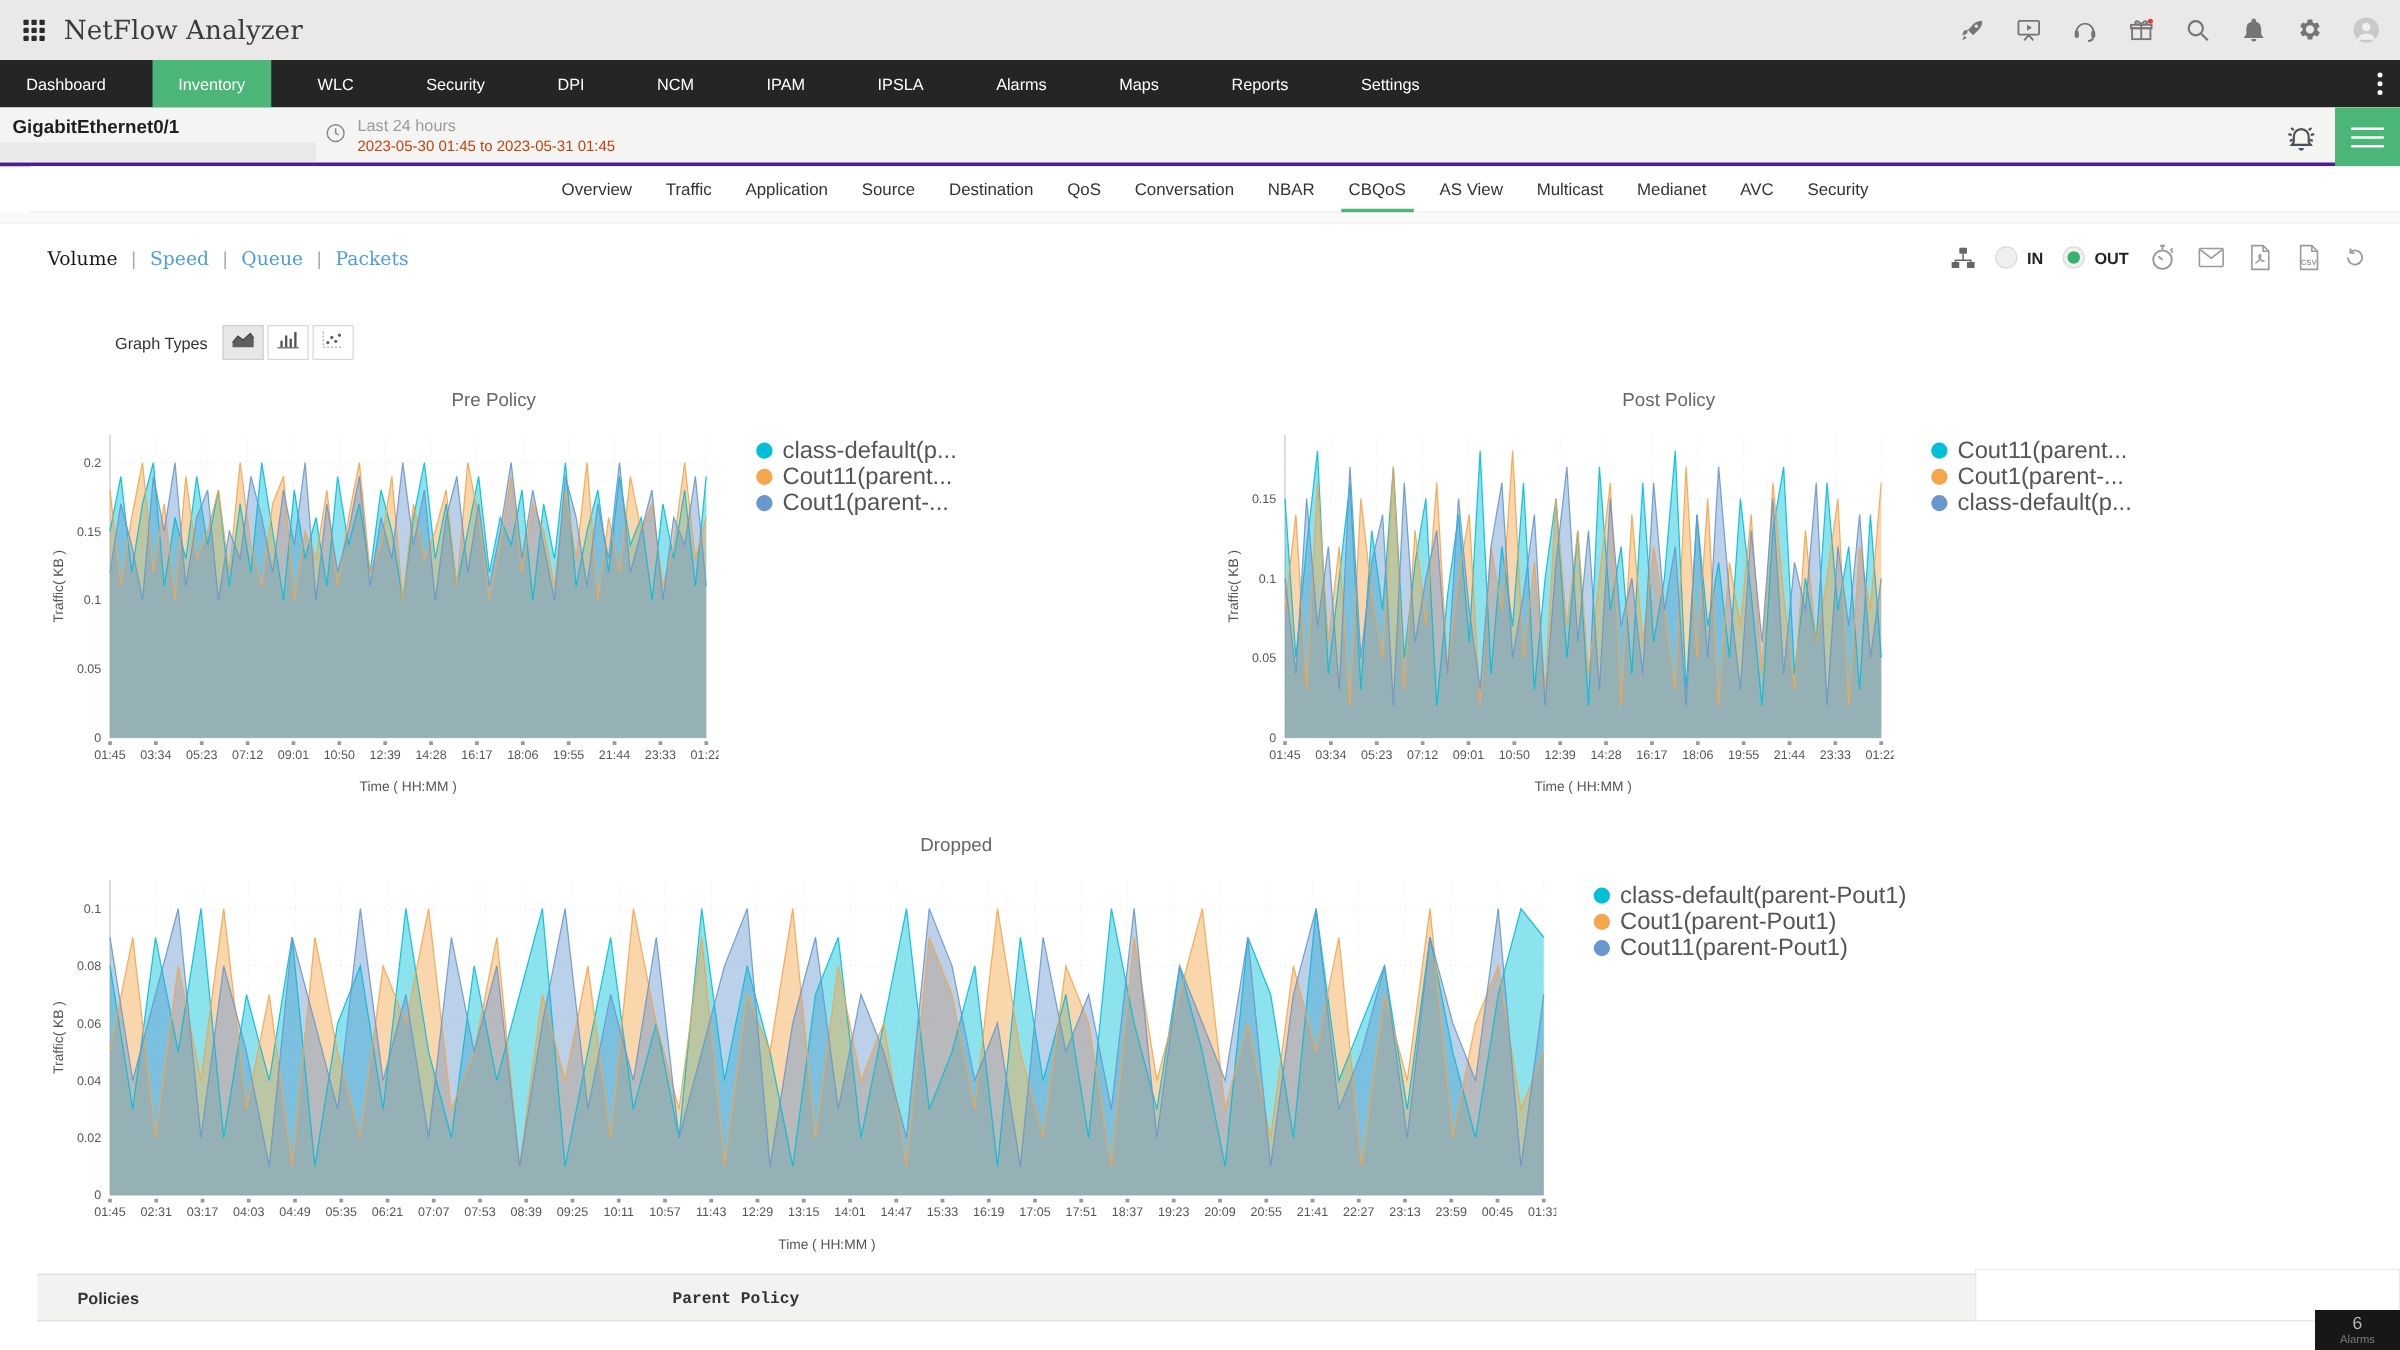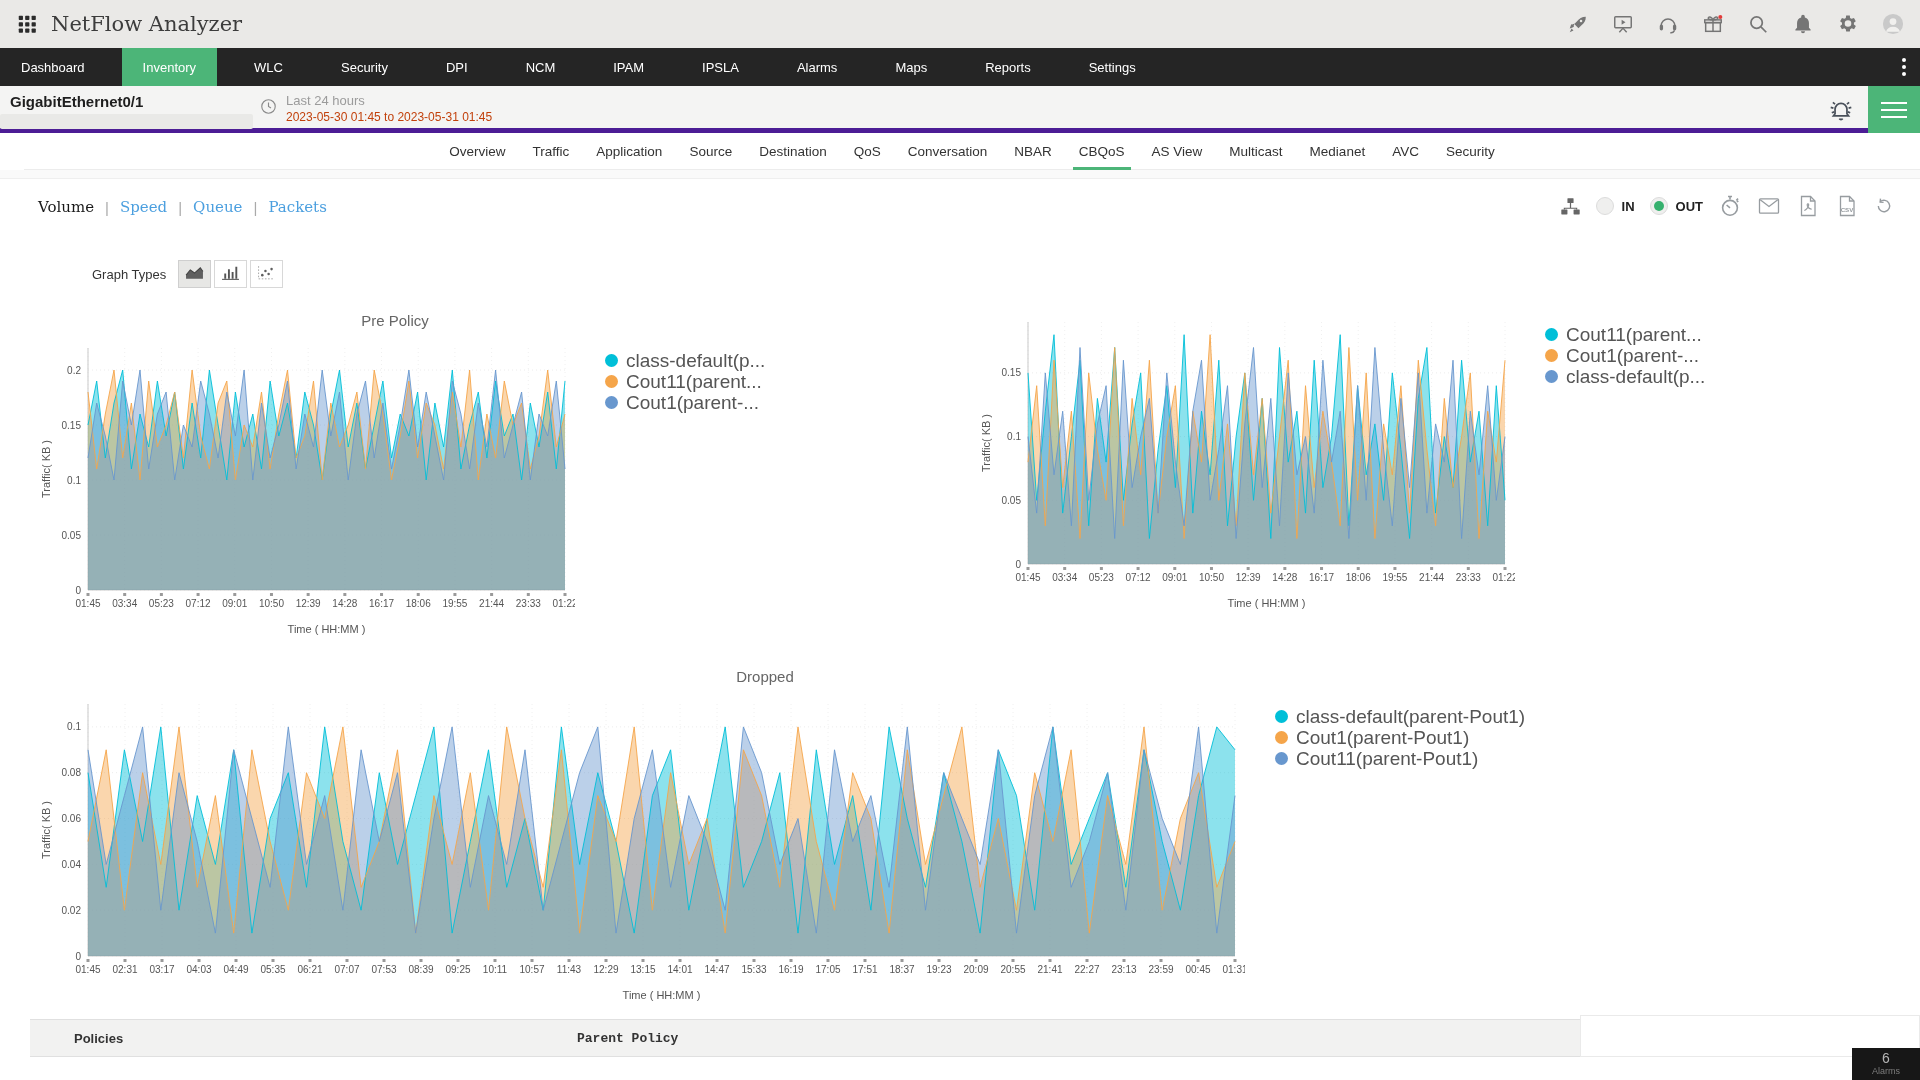--- a/index.html
+++ b/index.html
@@ -26,7 +26,7 @@
 
   
   .subheader { position:absolute; top:86px; left:0; right:0; height:47px; background:#f4f4f3;
-               border-bottom:5px solid #4c1d95; }
+               border-bottom:3px solid #4c1d95; }
   .if-name { position:absolute; left:10px; top:7px; font-size:15px; font-weight:bold; color:#1e1e1e; }
   .if-pill { position:absolute; left:0; top:28px; width:253px; height:15px; background:#e9e9e7; border-radius:2px; }
   .timebox { position:absolute; left:260px; top:6px; display:flex; gap:9px; }

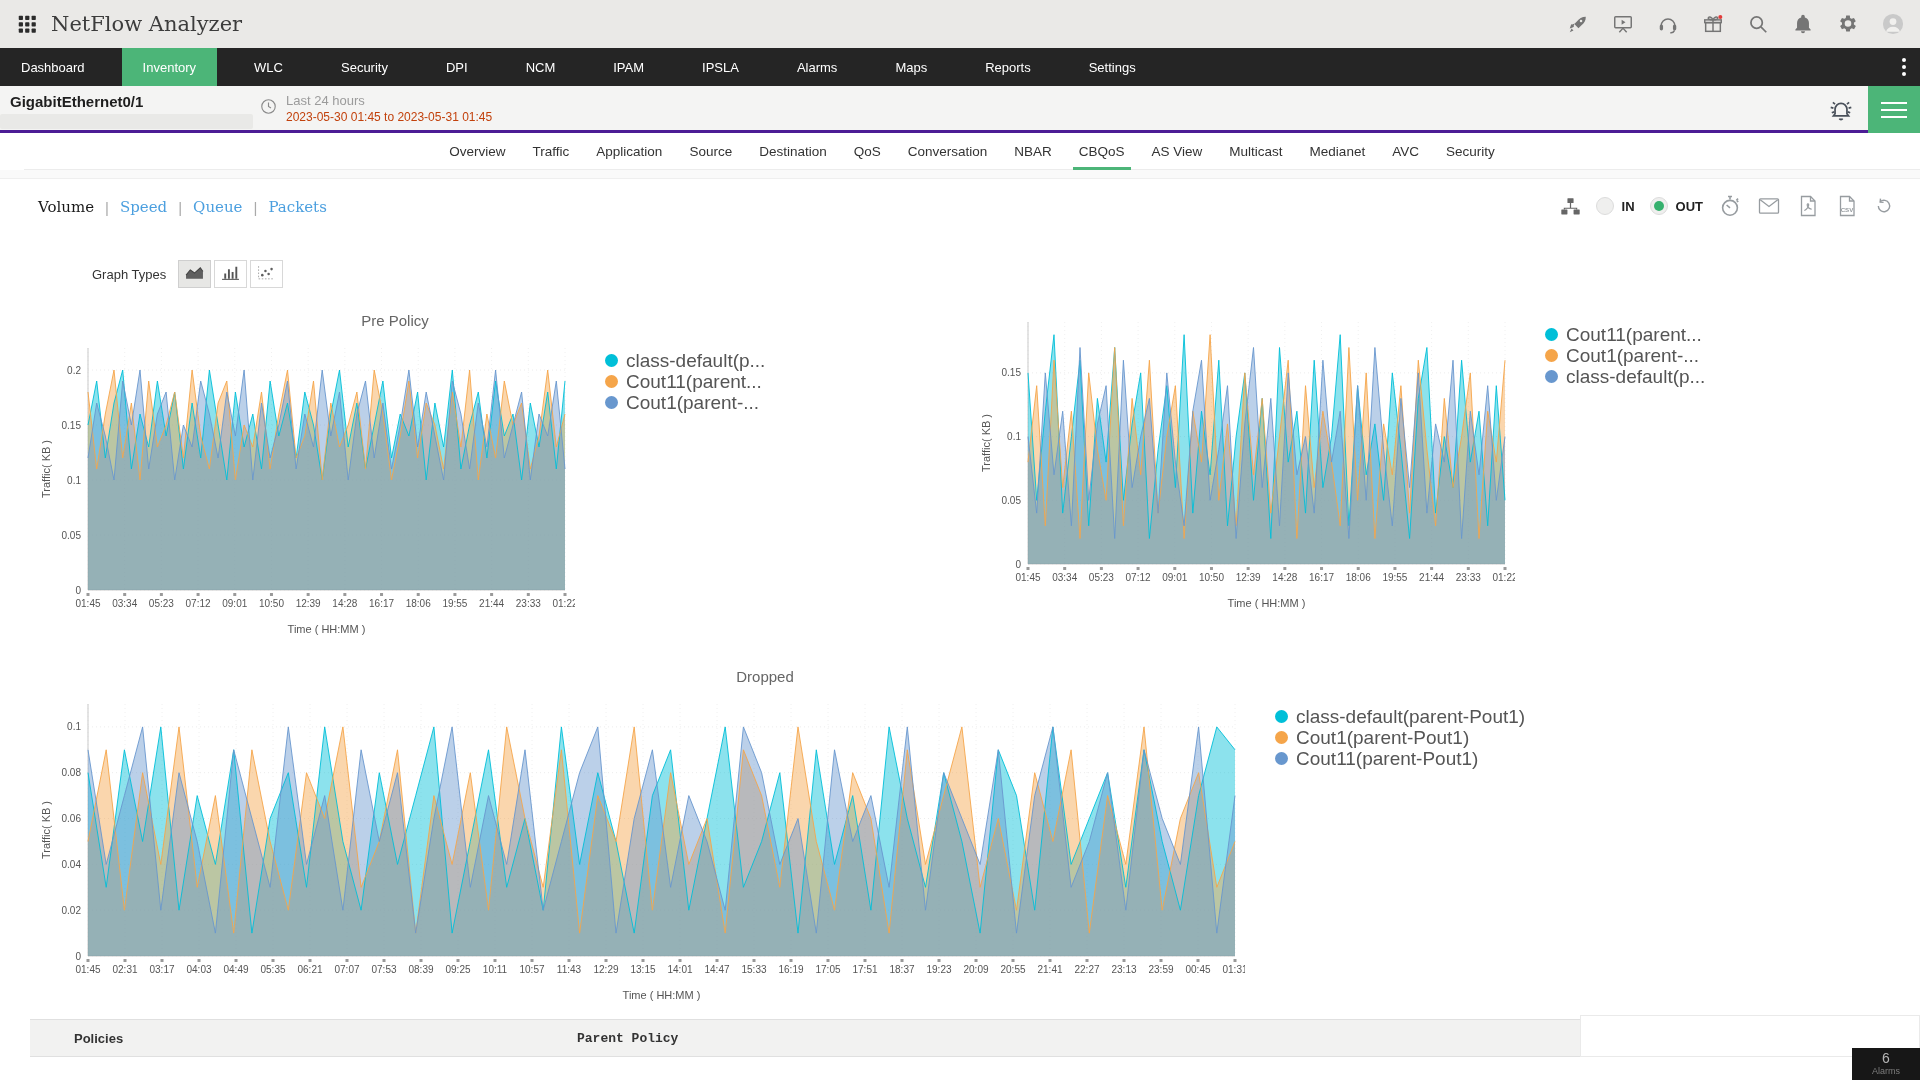--- a/index.html
+++ b/index.html
@@ -386,6 +386,7 @@
     </div>
   </div>
   <div class="chart-block post">
+    <div class="chart-title">Post Policy</div>
     <div class="chart-flex">
       <div class="chart-svg"><svg width="545" height="300">
             <line x1="58" y1="252.0" x2="535" y2="252.0" stroke="#ececec" stroke-dasharray="1,3"></line>

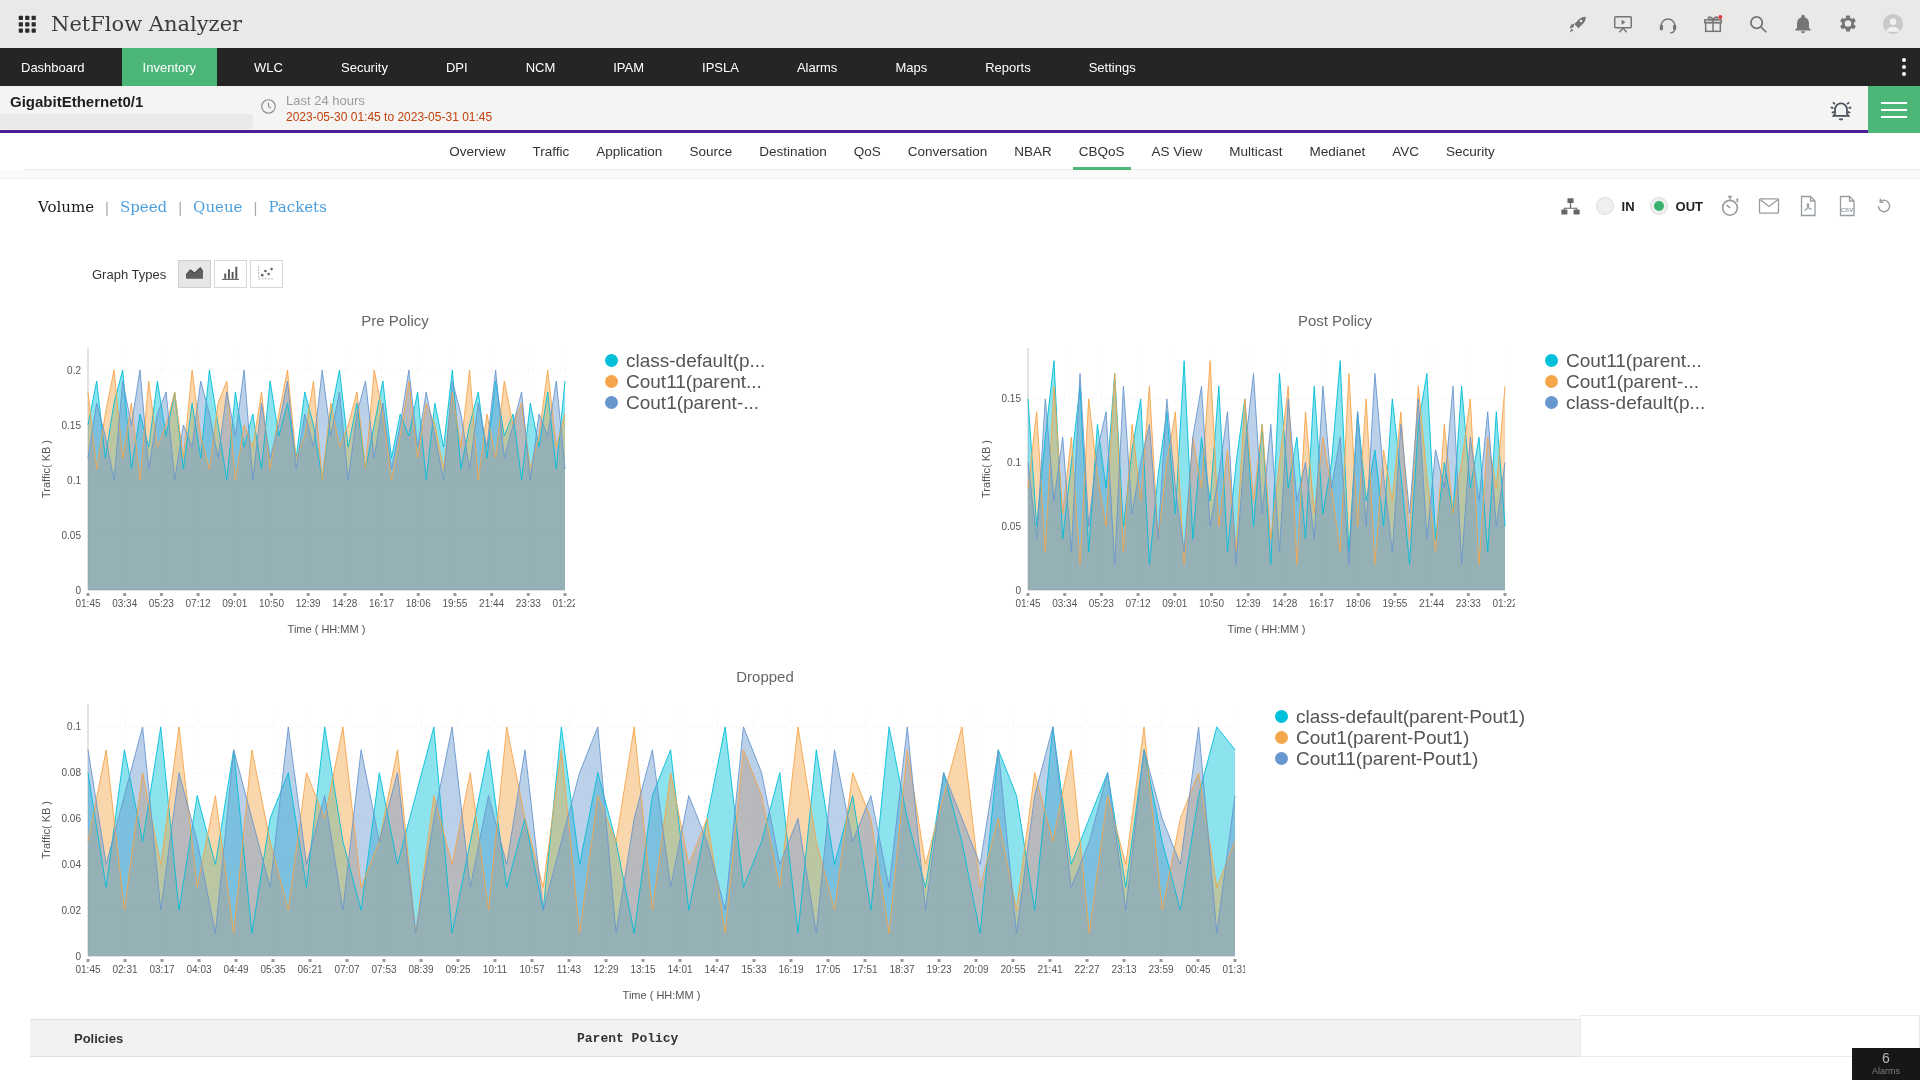--- a/index.html
+++ b/index.html
@@ -85,7 +85,7 @@
   .thead { position:absolute; top:1019px; left:30px; right:0; height:38px; background:#f2f2f1;
            border-top:1px solid #e0e0e0; border-bottom:1px solid #e0e0e0;
            display:flex; align-items:center; font-size:13px; font-weight:bold; color:#333; }
-  .thc1 { width:547px; padding-left:44px; }
+  .thc1 { width:508px; padding-left:32px; }
   .thc2 { width:496px;font-family:Liberation Mono, monospace; }
   .thc3 { flex:1; }
   .side-panel { position:absolute; top:1015px; right:0; width:340px; height:42px; background:#fff;

